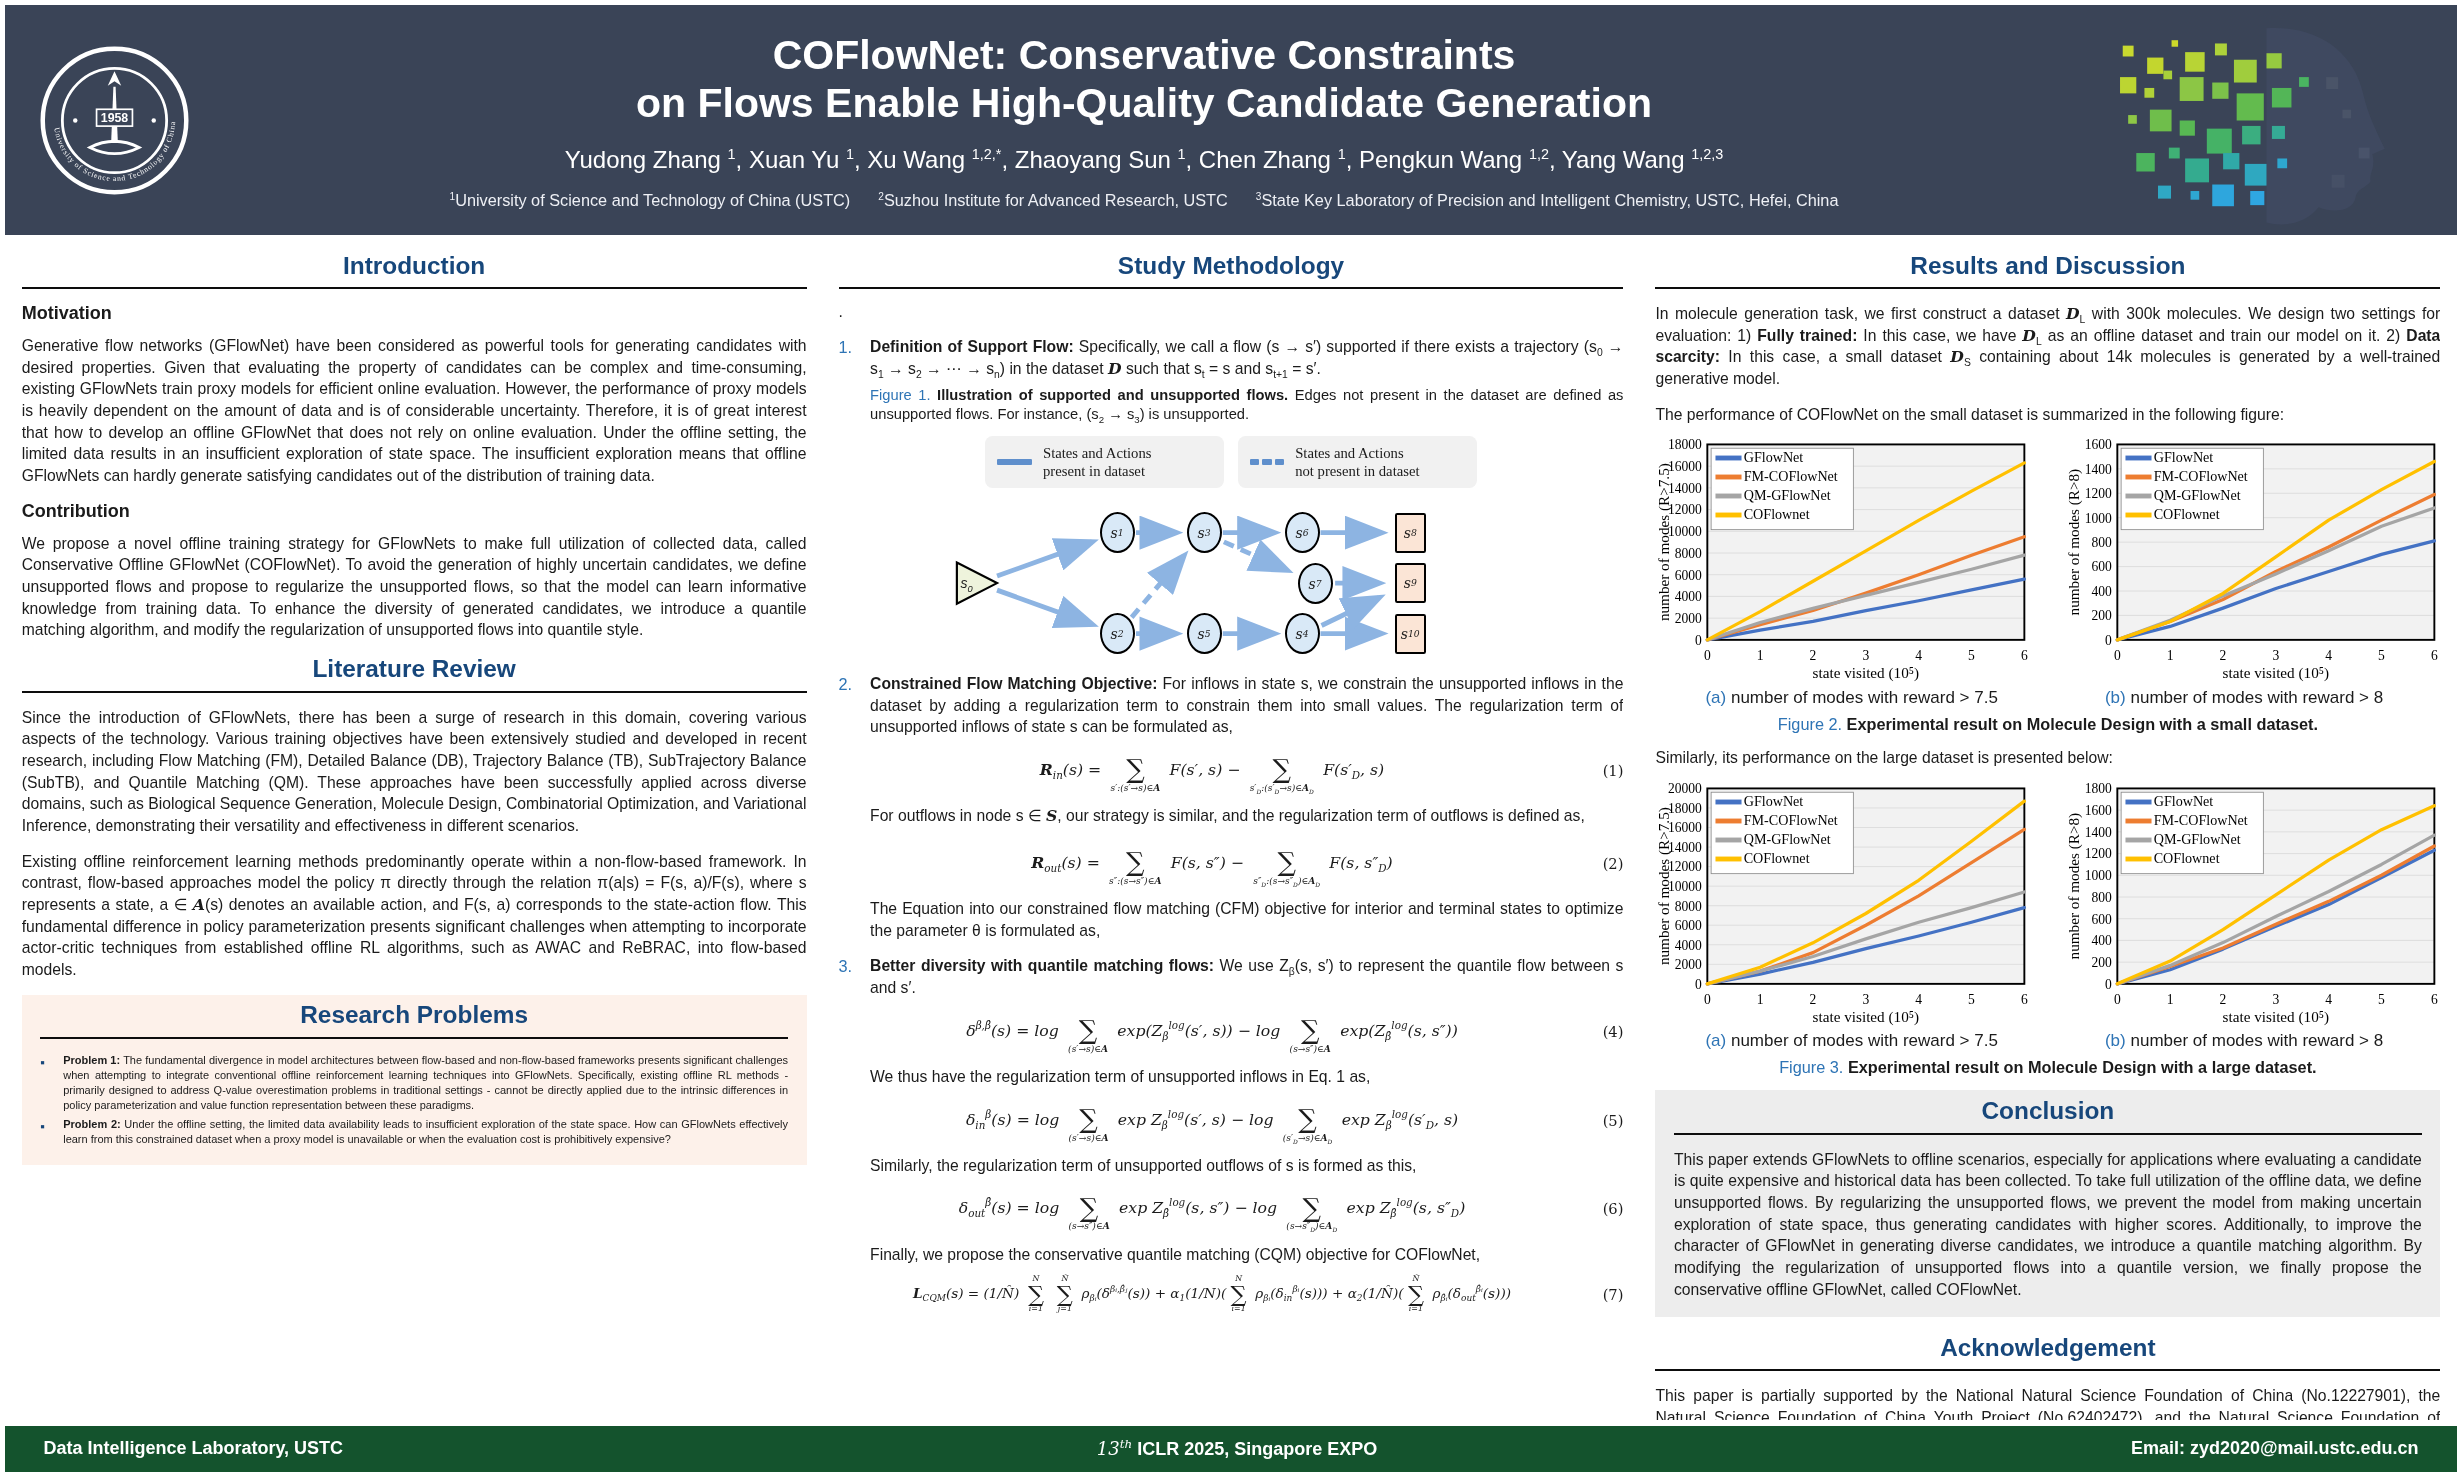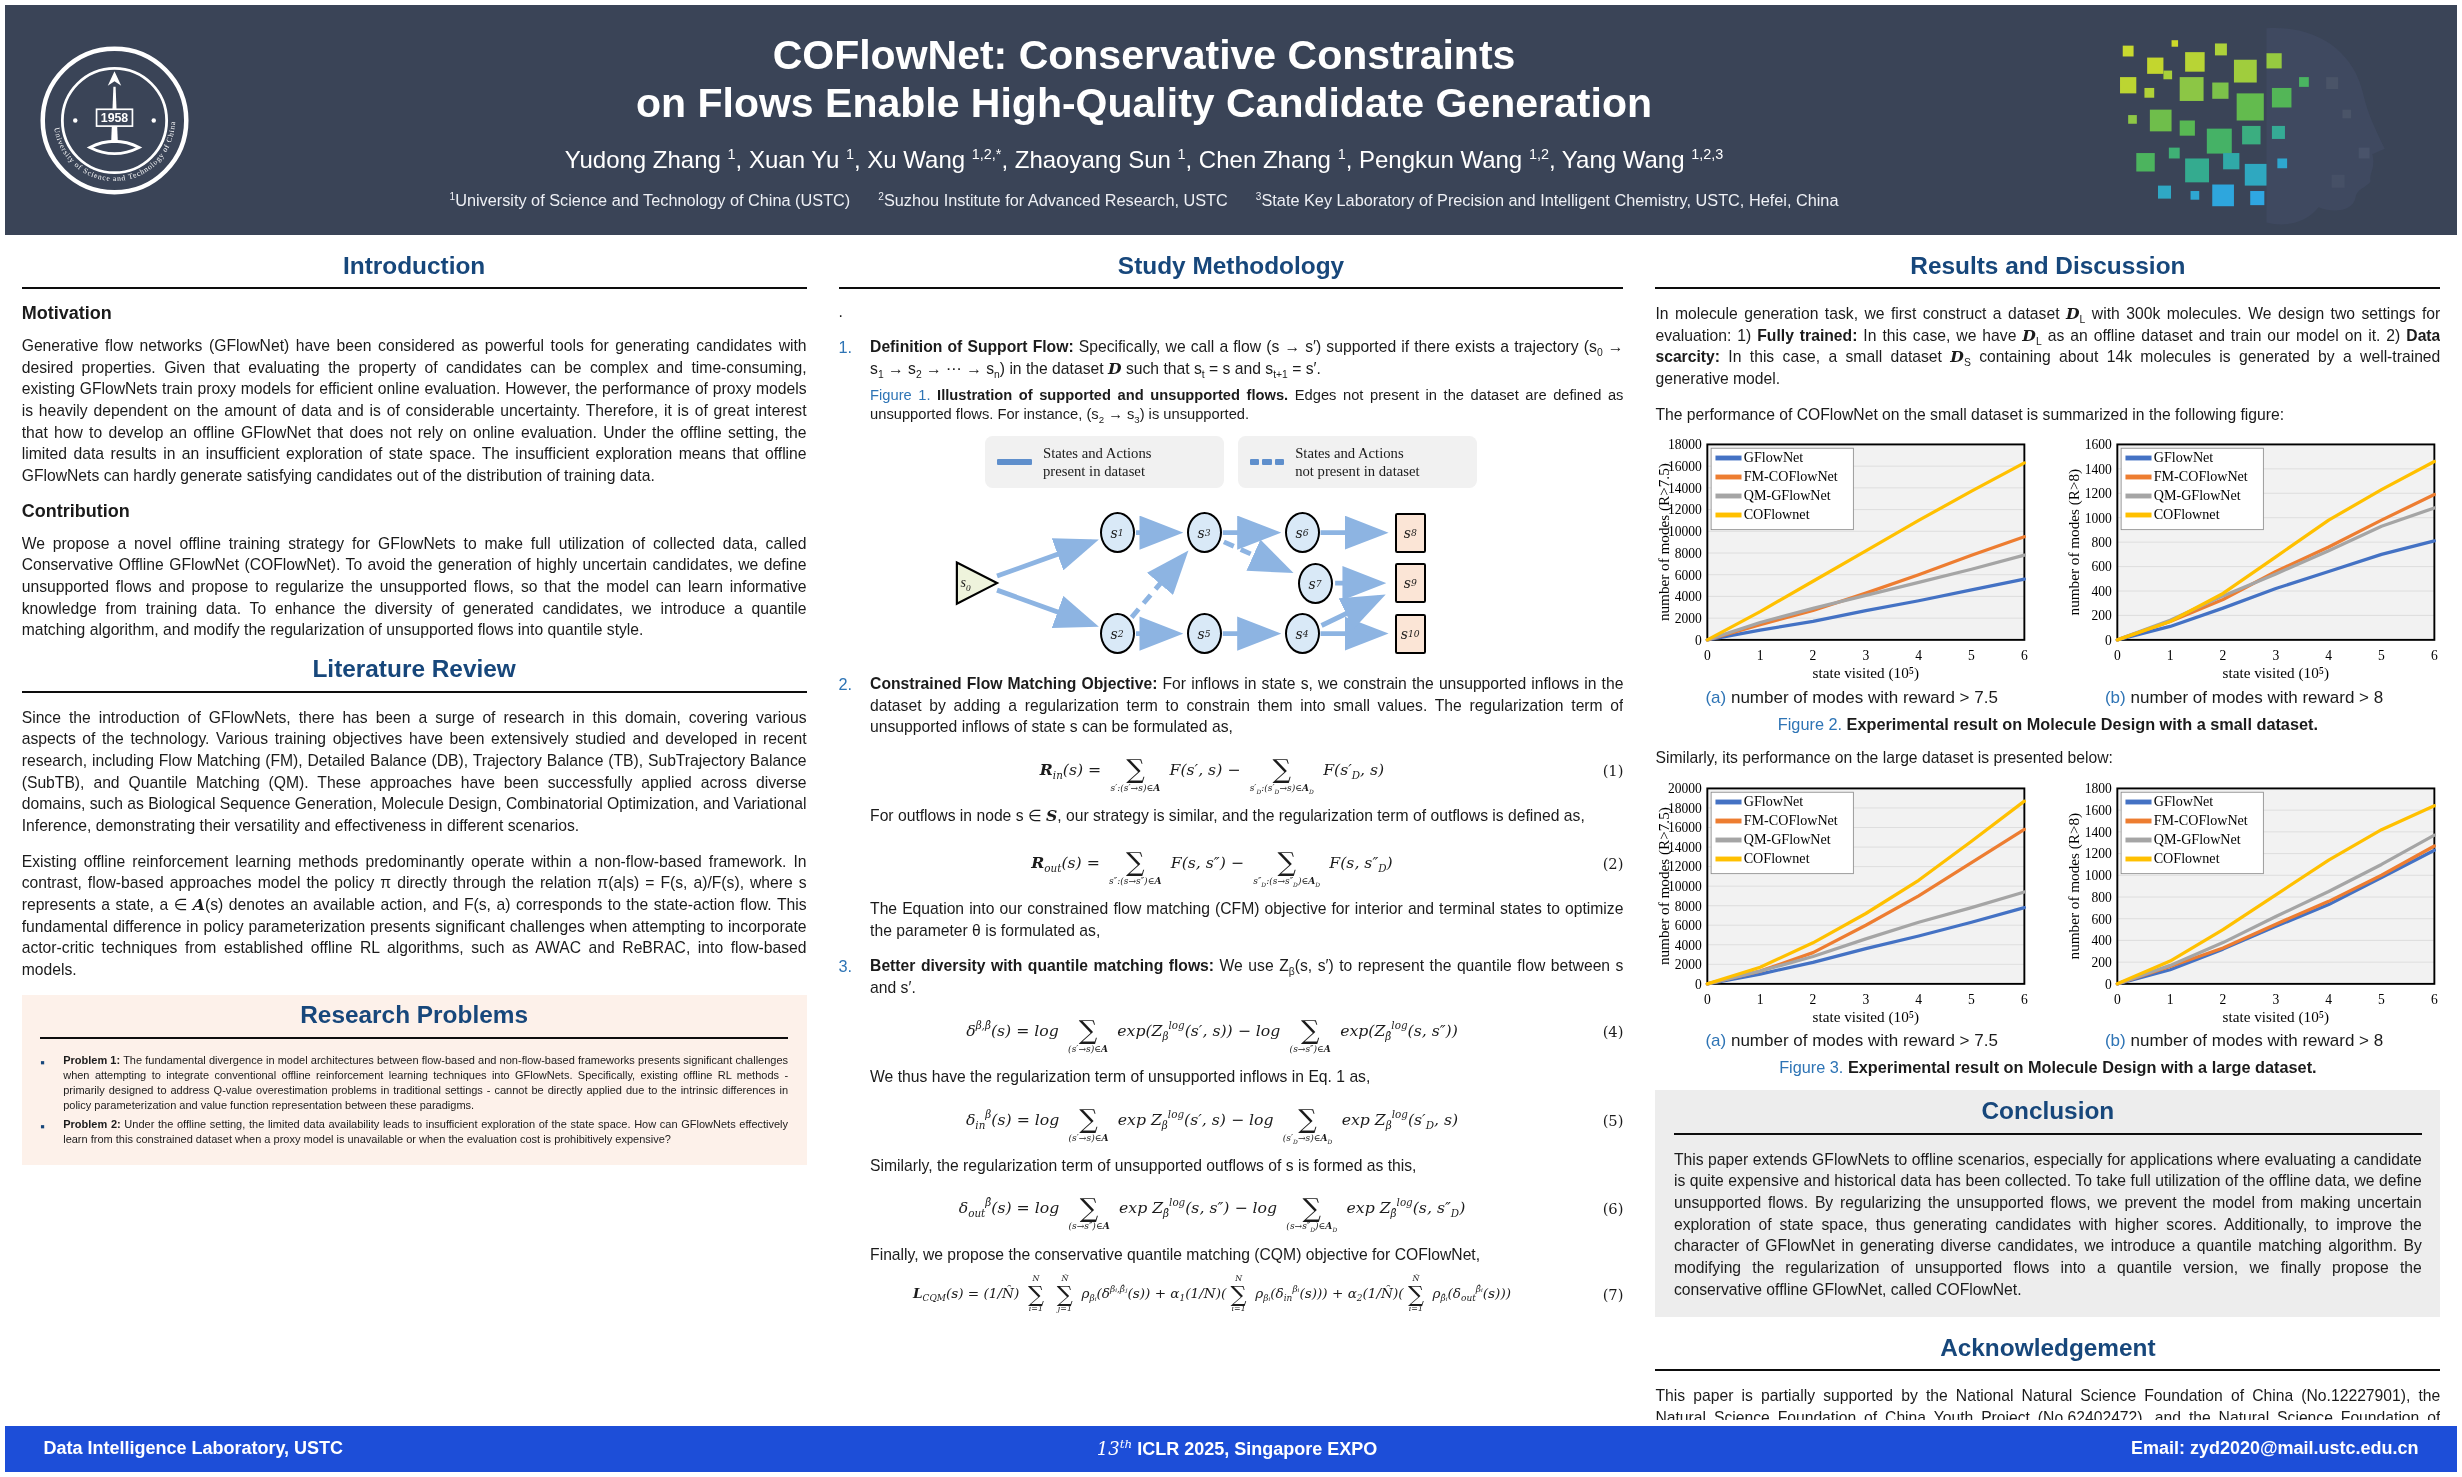--- a/index.html
+++ b/index.html
@@ -69,7 +69,7 @@
     background:#d9e9f7;display:flex;align-items:center;justify-content:center;box-sizing:border-box;
     font-family:"DejaVu Serif",serif;font-style:italic;font-size:14px;}
   .gterm{border-radius:2.2px;background:#fbe5d6;width:31.5px;height:40px;}
-  .gstart-label{position:absolute;font-family:Liberation Serif, serif;font-style:italic;font-size:14px;}
+  .gstart-label{position:absolute;font-family:Liberation Sans, sans-serif;font-style:italic;font-size:14px;}
 
   
   .chart-row{display:flex;justify-content:space-between;}

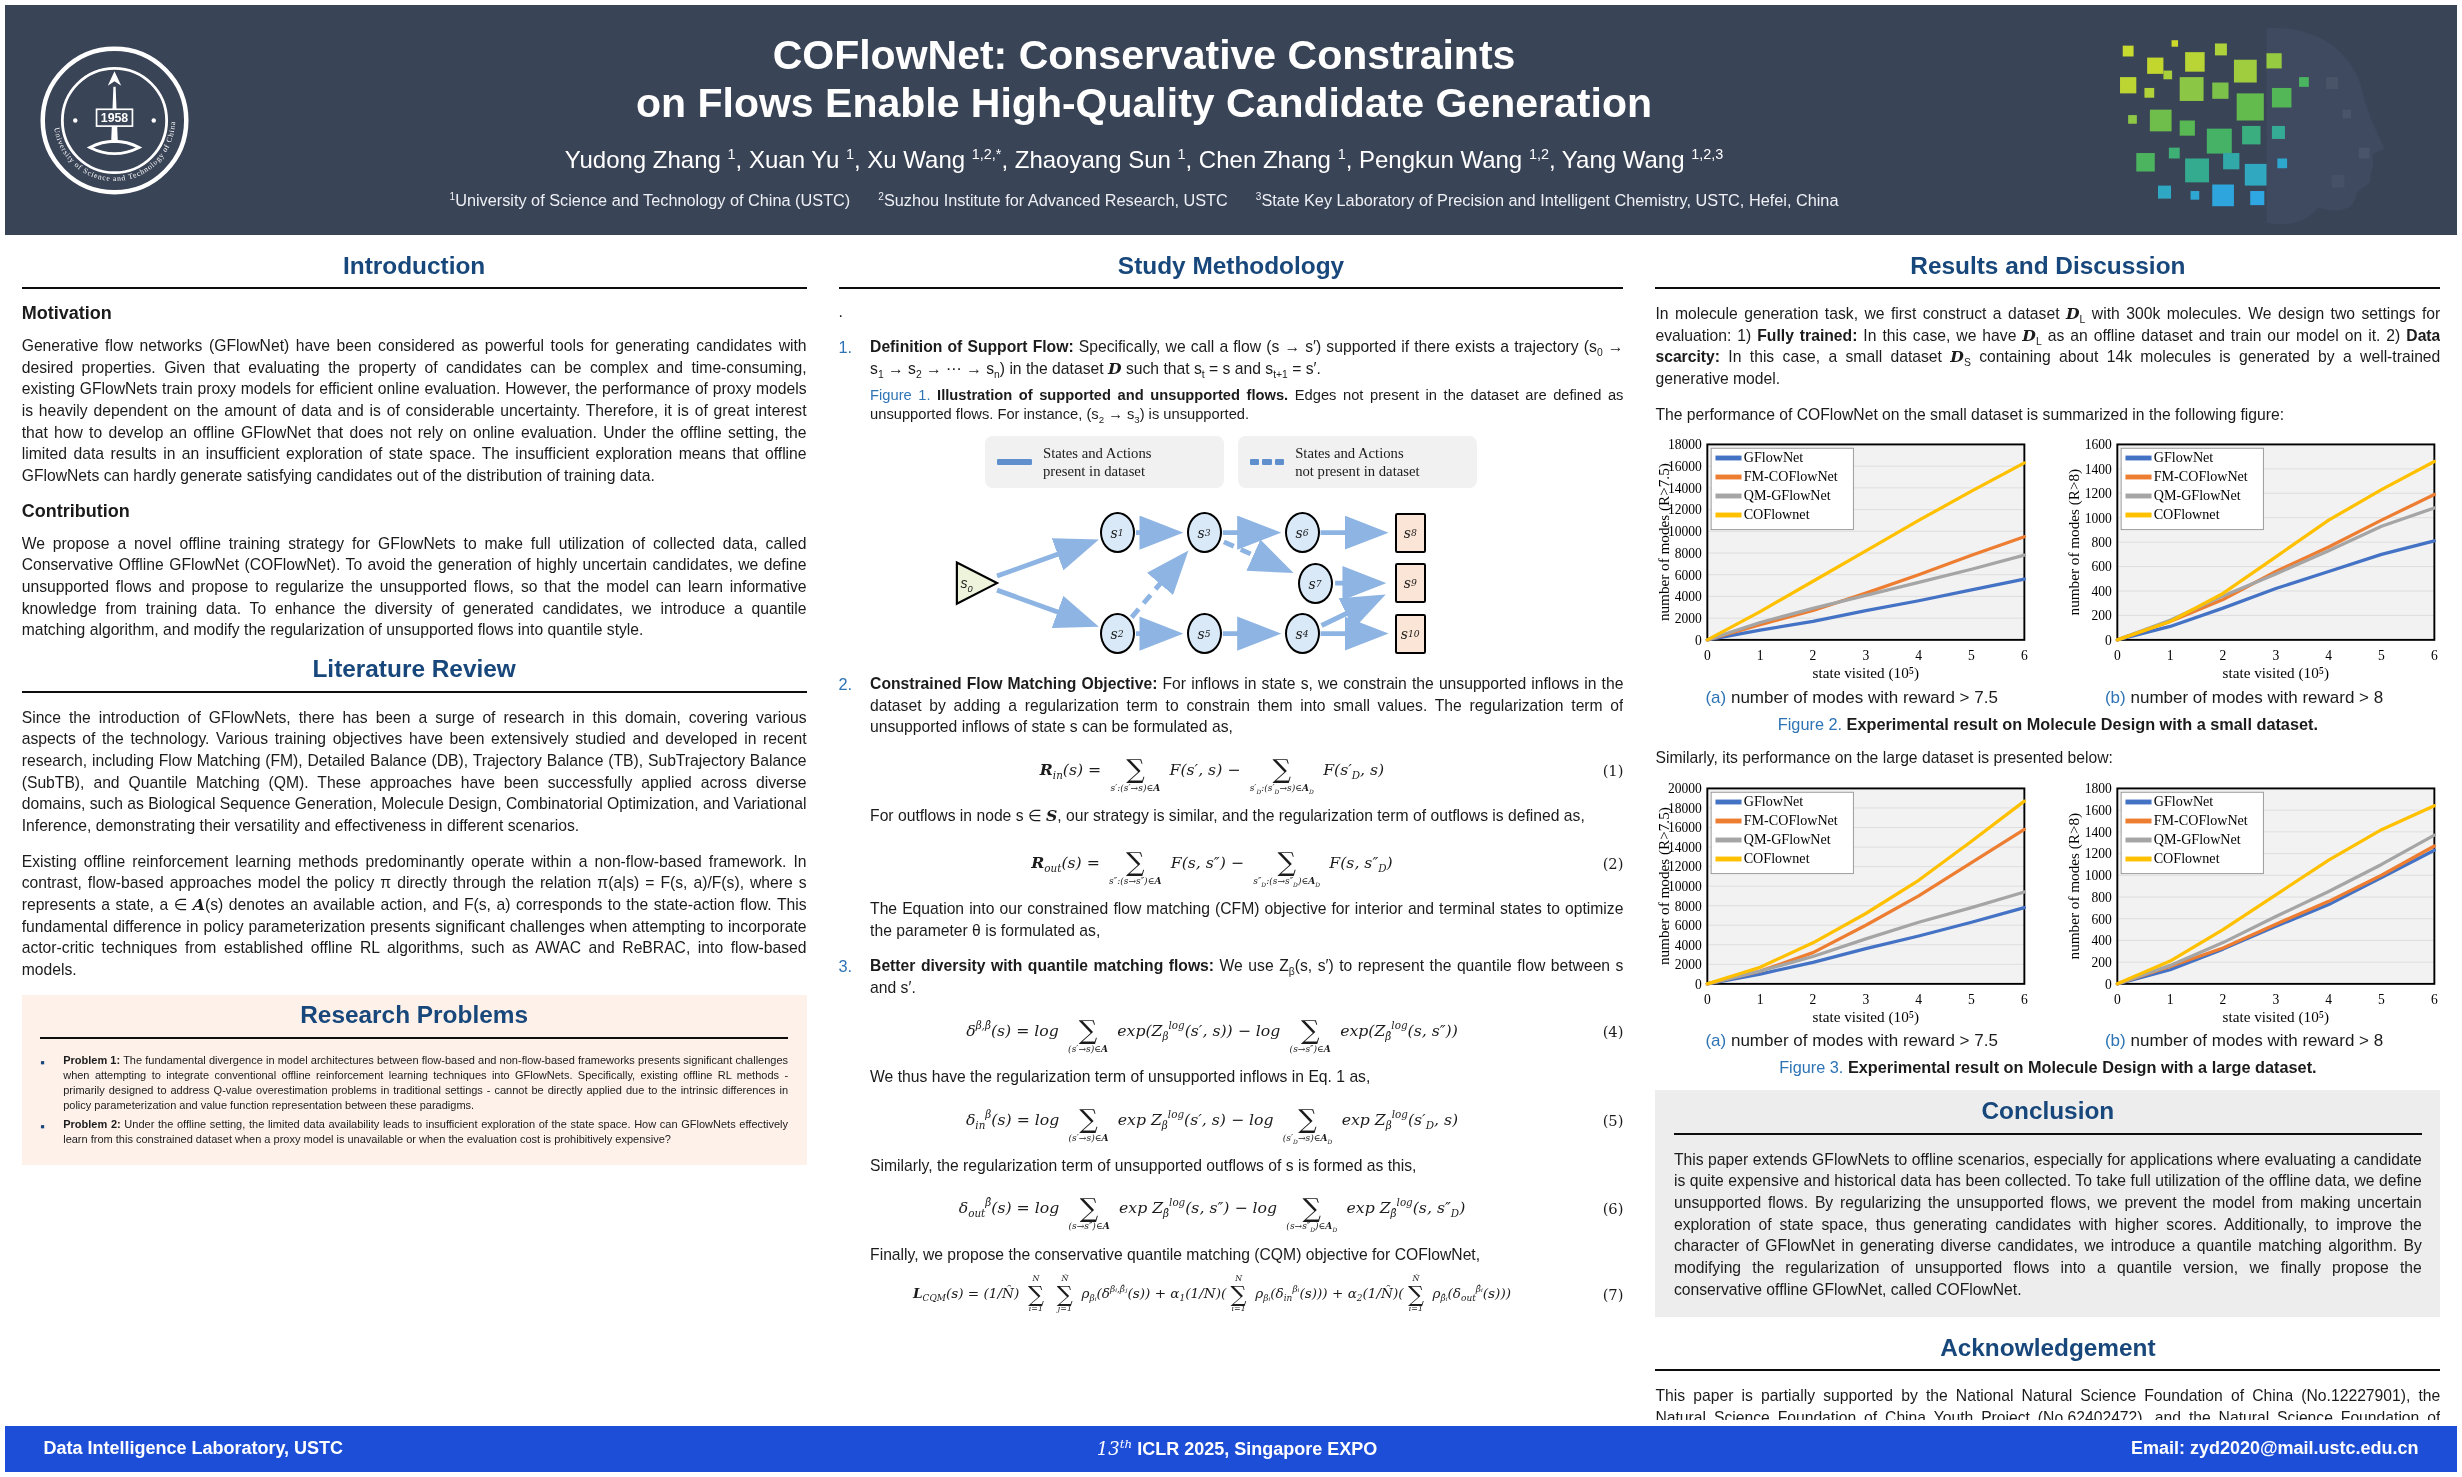--- a/index.html
+++ b/index.html
@@ -83,7 +83,7 @@
   .figcenter{text-align:center;font-size:16.3px;margin:7.6px 0 13px;}
 
   
-  .footer{background:#1d4ed8;color:#fff;height:46px;flex:none;display:flex;align-items:center;
+  .footer{background:#14532d;color:#fff;height:46px;flex:none;display:flex;align-items:center;
     justify-content:space-between;padding:0 38px;box-sizing:border-box;font-size:18px;font-weight:bold;}
   .footer .mid i{font-family:"DejaVu Serif",serif;font-weight:normal;}
 </style>

